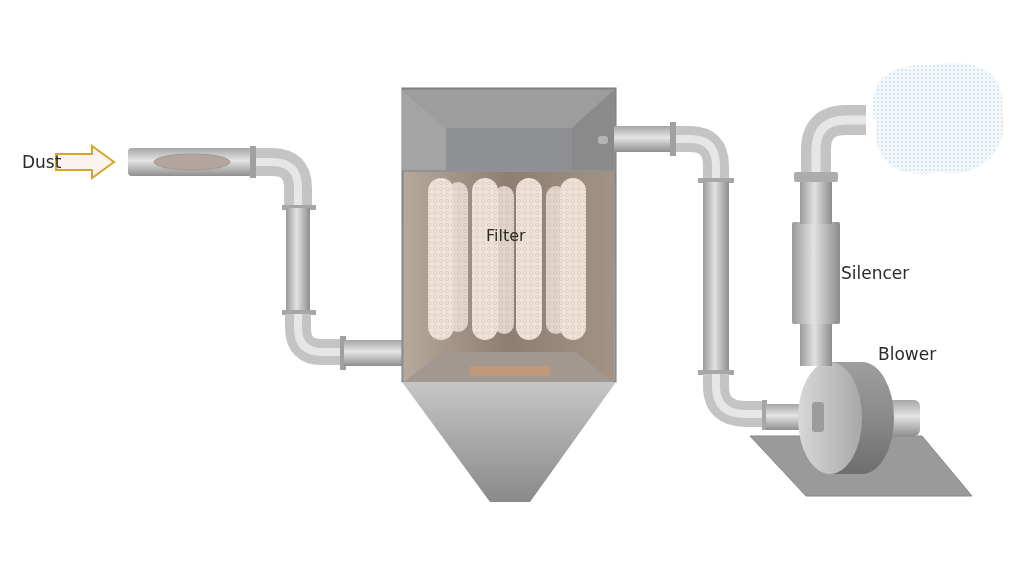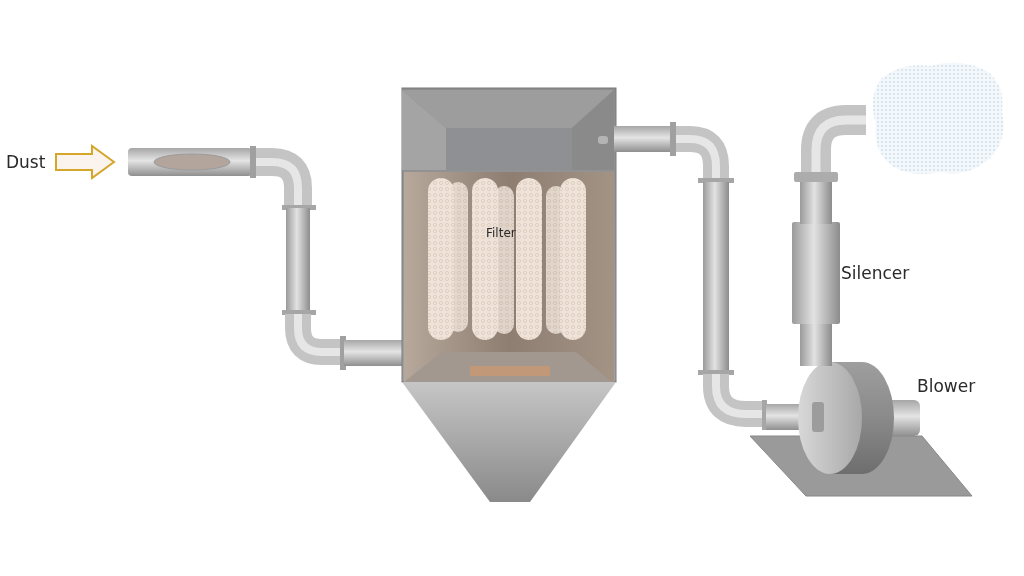--- a/index.html
+++ b/index.html
@@ -133,7 +133,7 @@
   <path d="M880 80 Q900 62 930 66 Q960 58 985 70 Q1006 84 1002 112 Q1008 140 990 158 Q968 178 940 172 Q912 178 892 166 Q872 150 876 124 Q868 100 880 80 Z" fill="url(#cloudTex)"></path>
 </svg>
 
-<span class="label" style="left:6px; top:152px;">Dust</span>
+<span class="label" style="left:22px; top:152px;">Dust</span>
 <span class="label" style="left:486px; top:226px; font-size:12px;">Filter</span>
 <span class="label" style="left:841px; top:263px;">Silencer</span>
 <span class="label" style="left:878px; top:376px;margin-left:39px;">Blower</span>

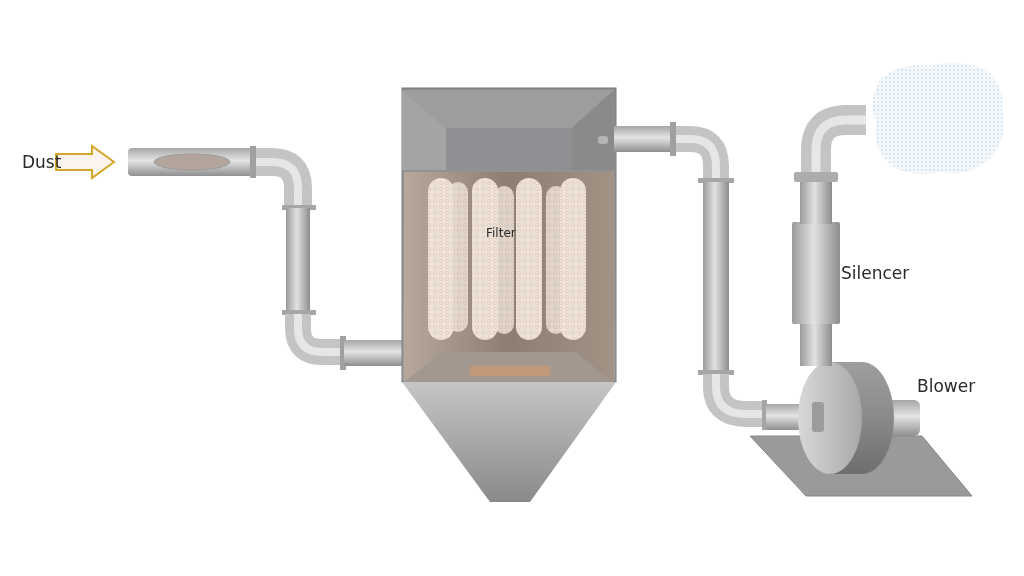--- a/index.html
+++ b/index.html
@@ -134,7 +134,7 @@
 </svg>
 
 <span class="label" style="left:22px; top:152px;">Dust</span>
-<span class="label" style="left:486px; top:226px; font-size:12px;">Filter</span>
+<span class="label" style="left:486px; top:226px; font-size:16px;">Filter</span>
 <span class="label" style="left:841px; top:263px;">Silencer</span>
 <span class="label" style="left:878px; top:376px;margin-left:39px;">Blower</span>
 

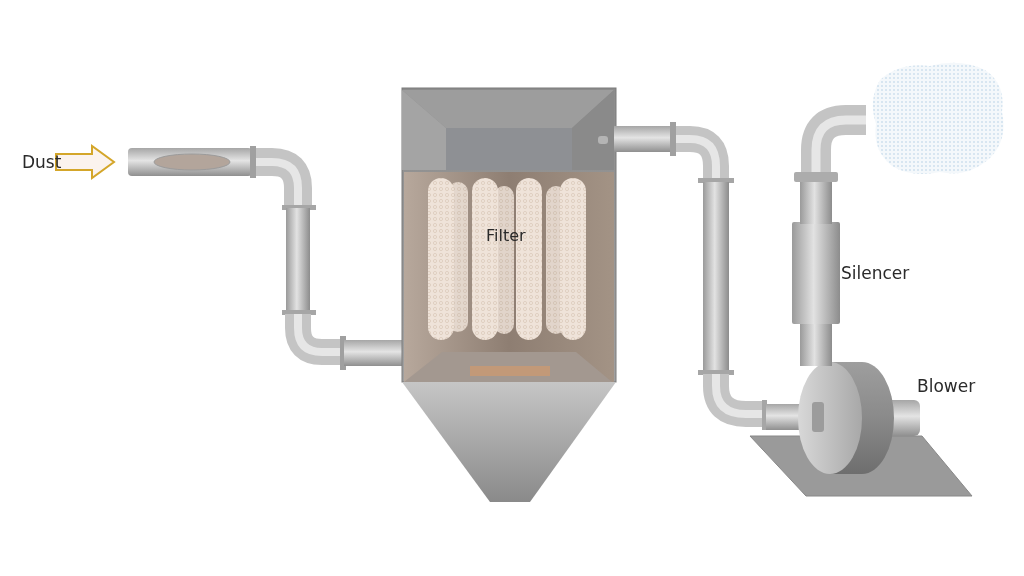--- a/index.html
+++ b/index.html
@@ -136,6 +136,6 @@
 <span class="label" style="left:22px; top:152px;">Dust</span>
 <span class="label" style="left:486px; top:226px; font-size:16px;">Filter</span>
 <span class="label" style="left:841px; top:263px;">Silencer</span>
-<span class="label" style="left:878px; top:376px;margin-left:39px;">Blower</span>
+<span class="label" style="left:878px; top:344px;">Blower</span>
 
 </body></html>

